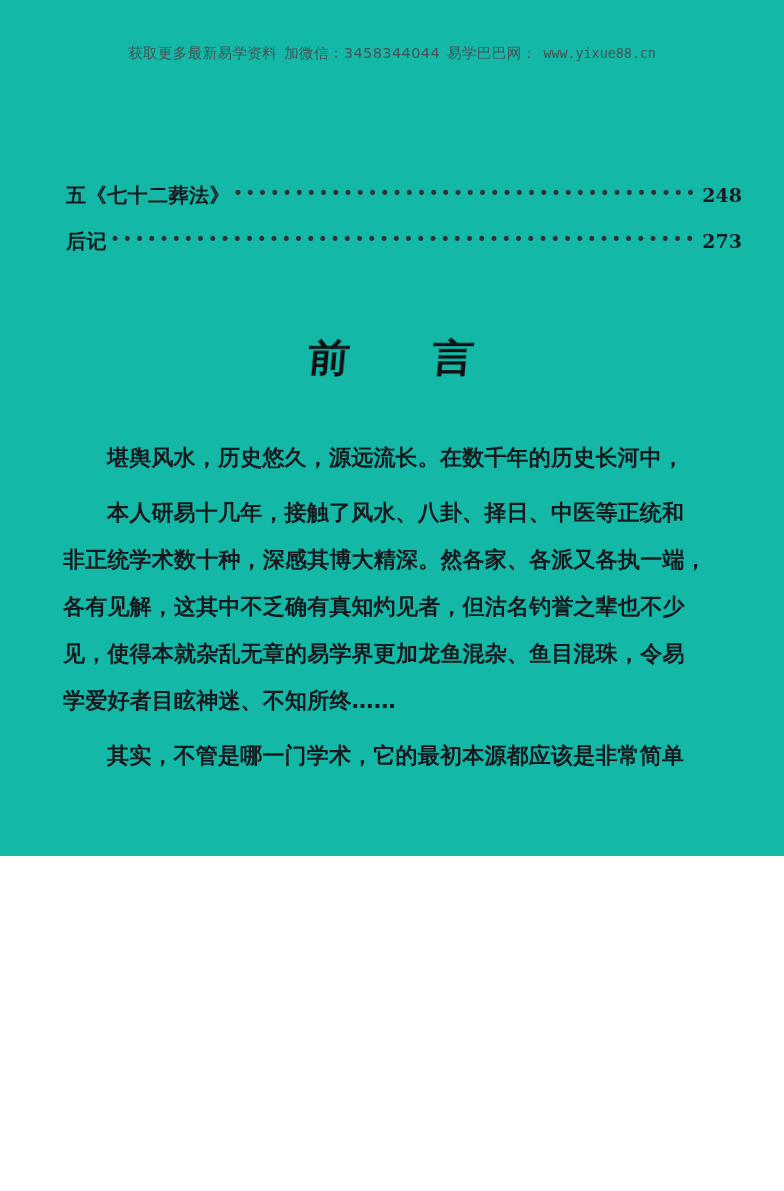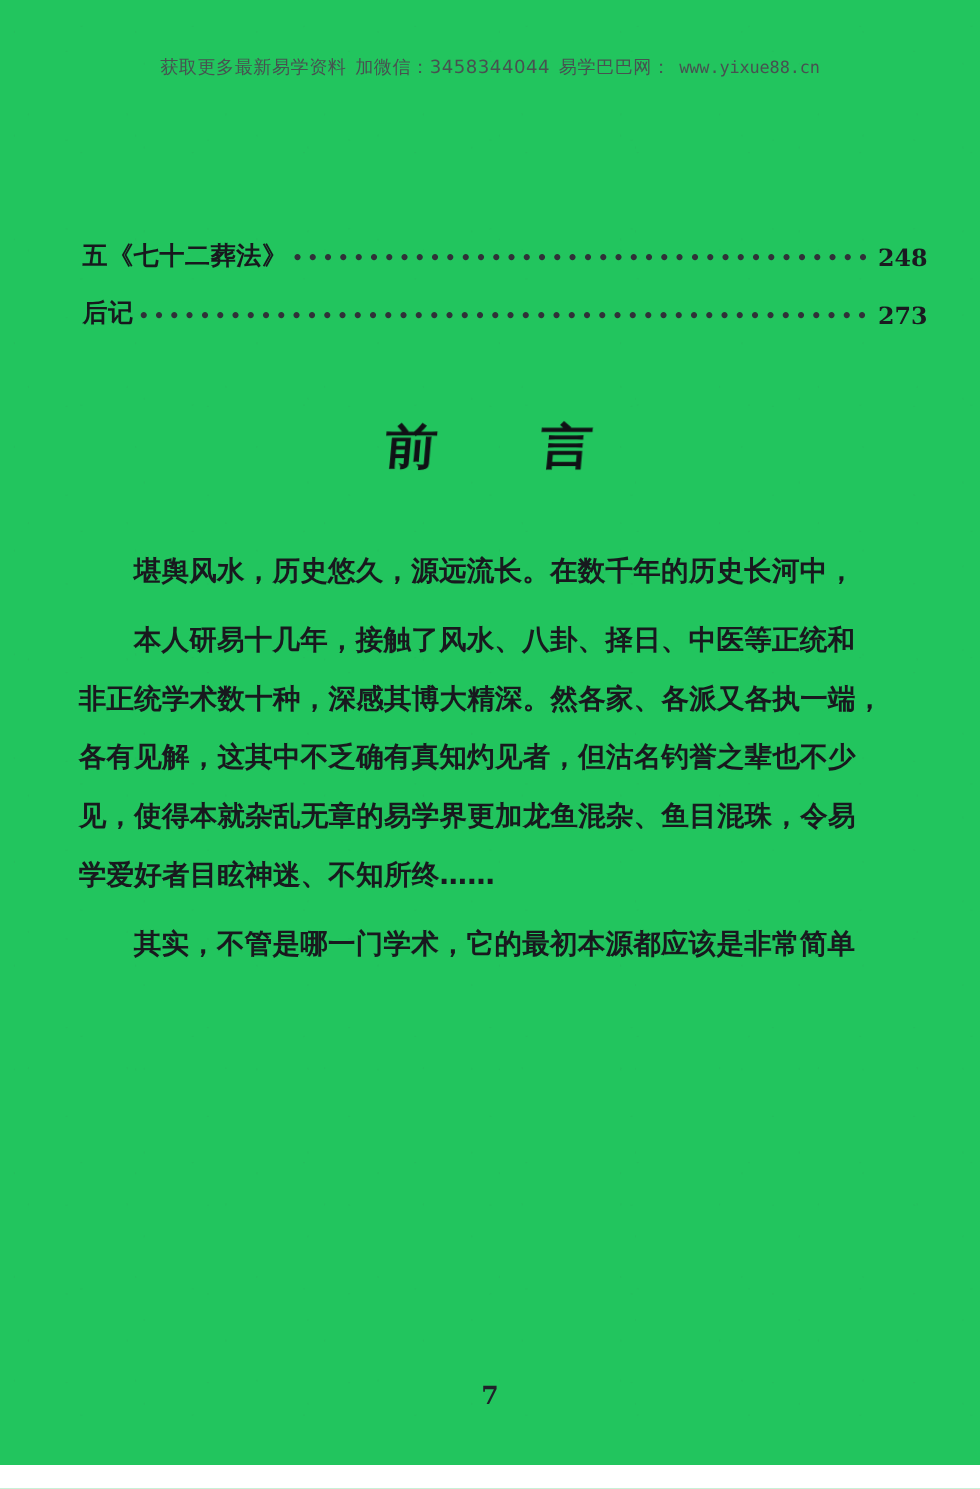--- a/index.html
+++ b/index.html
@@ -10,9 +10,9 @@
   .page {
     position: relative;
     width: 784px;
-    height: 1172px;
+    height: 856px;
     margin: 0 auto;
-    background: #22c55e;
+    background: #14b8a6;
     overflow: hidden;
     font-family: "DejaVu Sans", "Liberation Sans", sans-serif;
     color: #15161a;

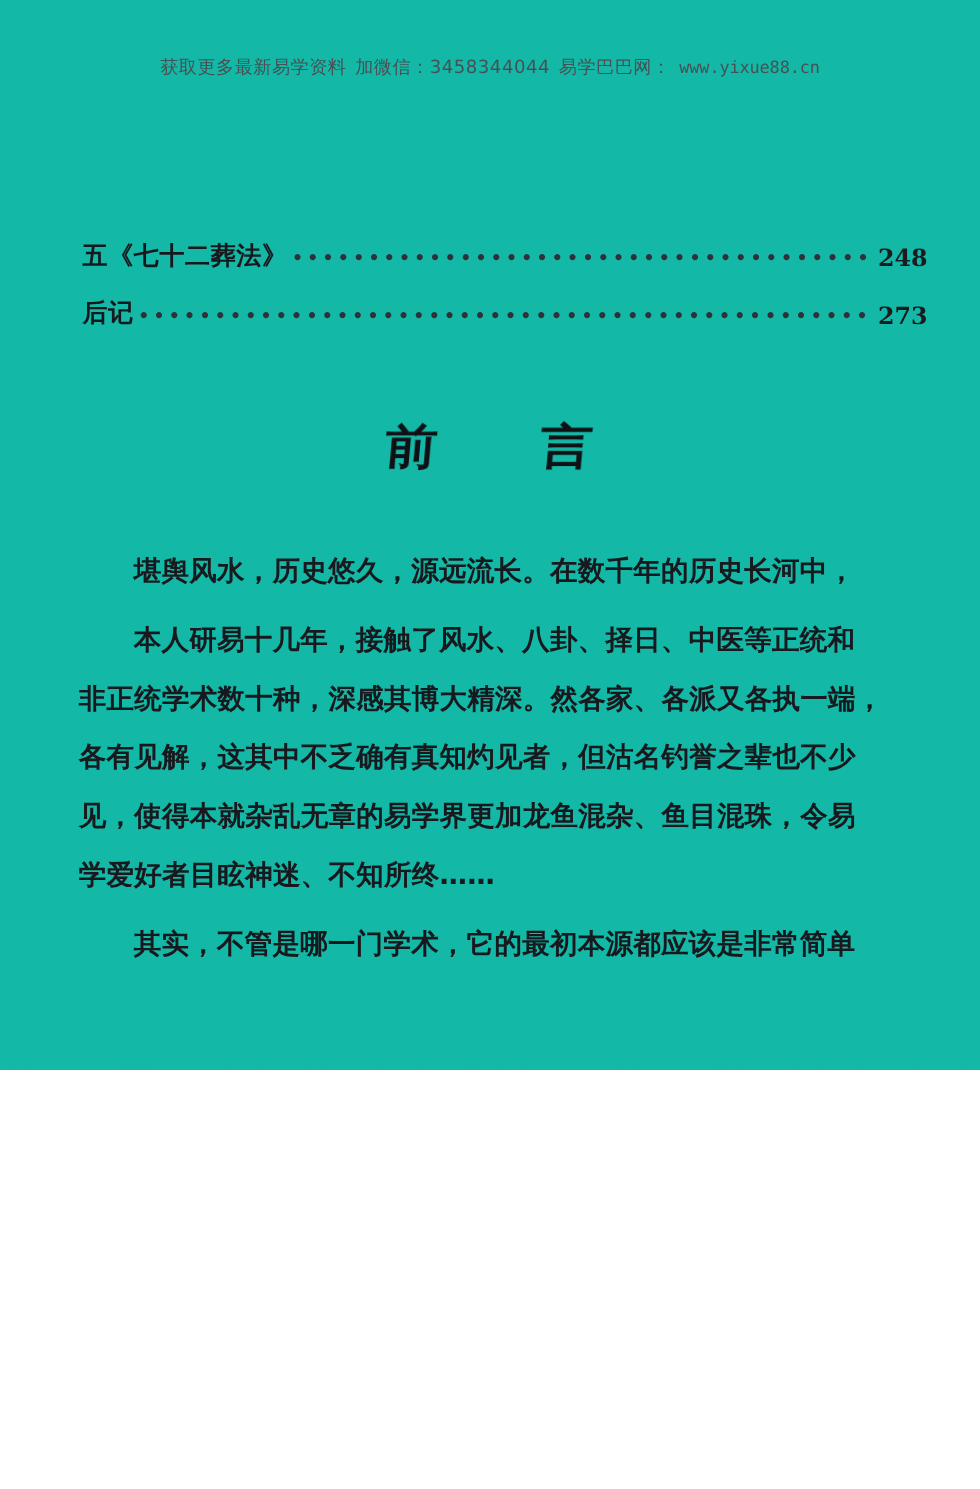--- a/index.html
+++ b/index.html
@@ -80,7 +80,7 @@
   }
   .toc-row {
     display: flex;
-    align-items: flex-end;
+    align-items: center;
     height: 46px;
     white-space: nowrap;
   }

